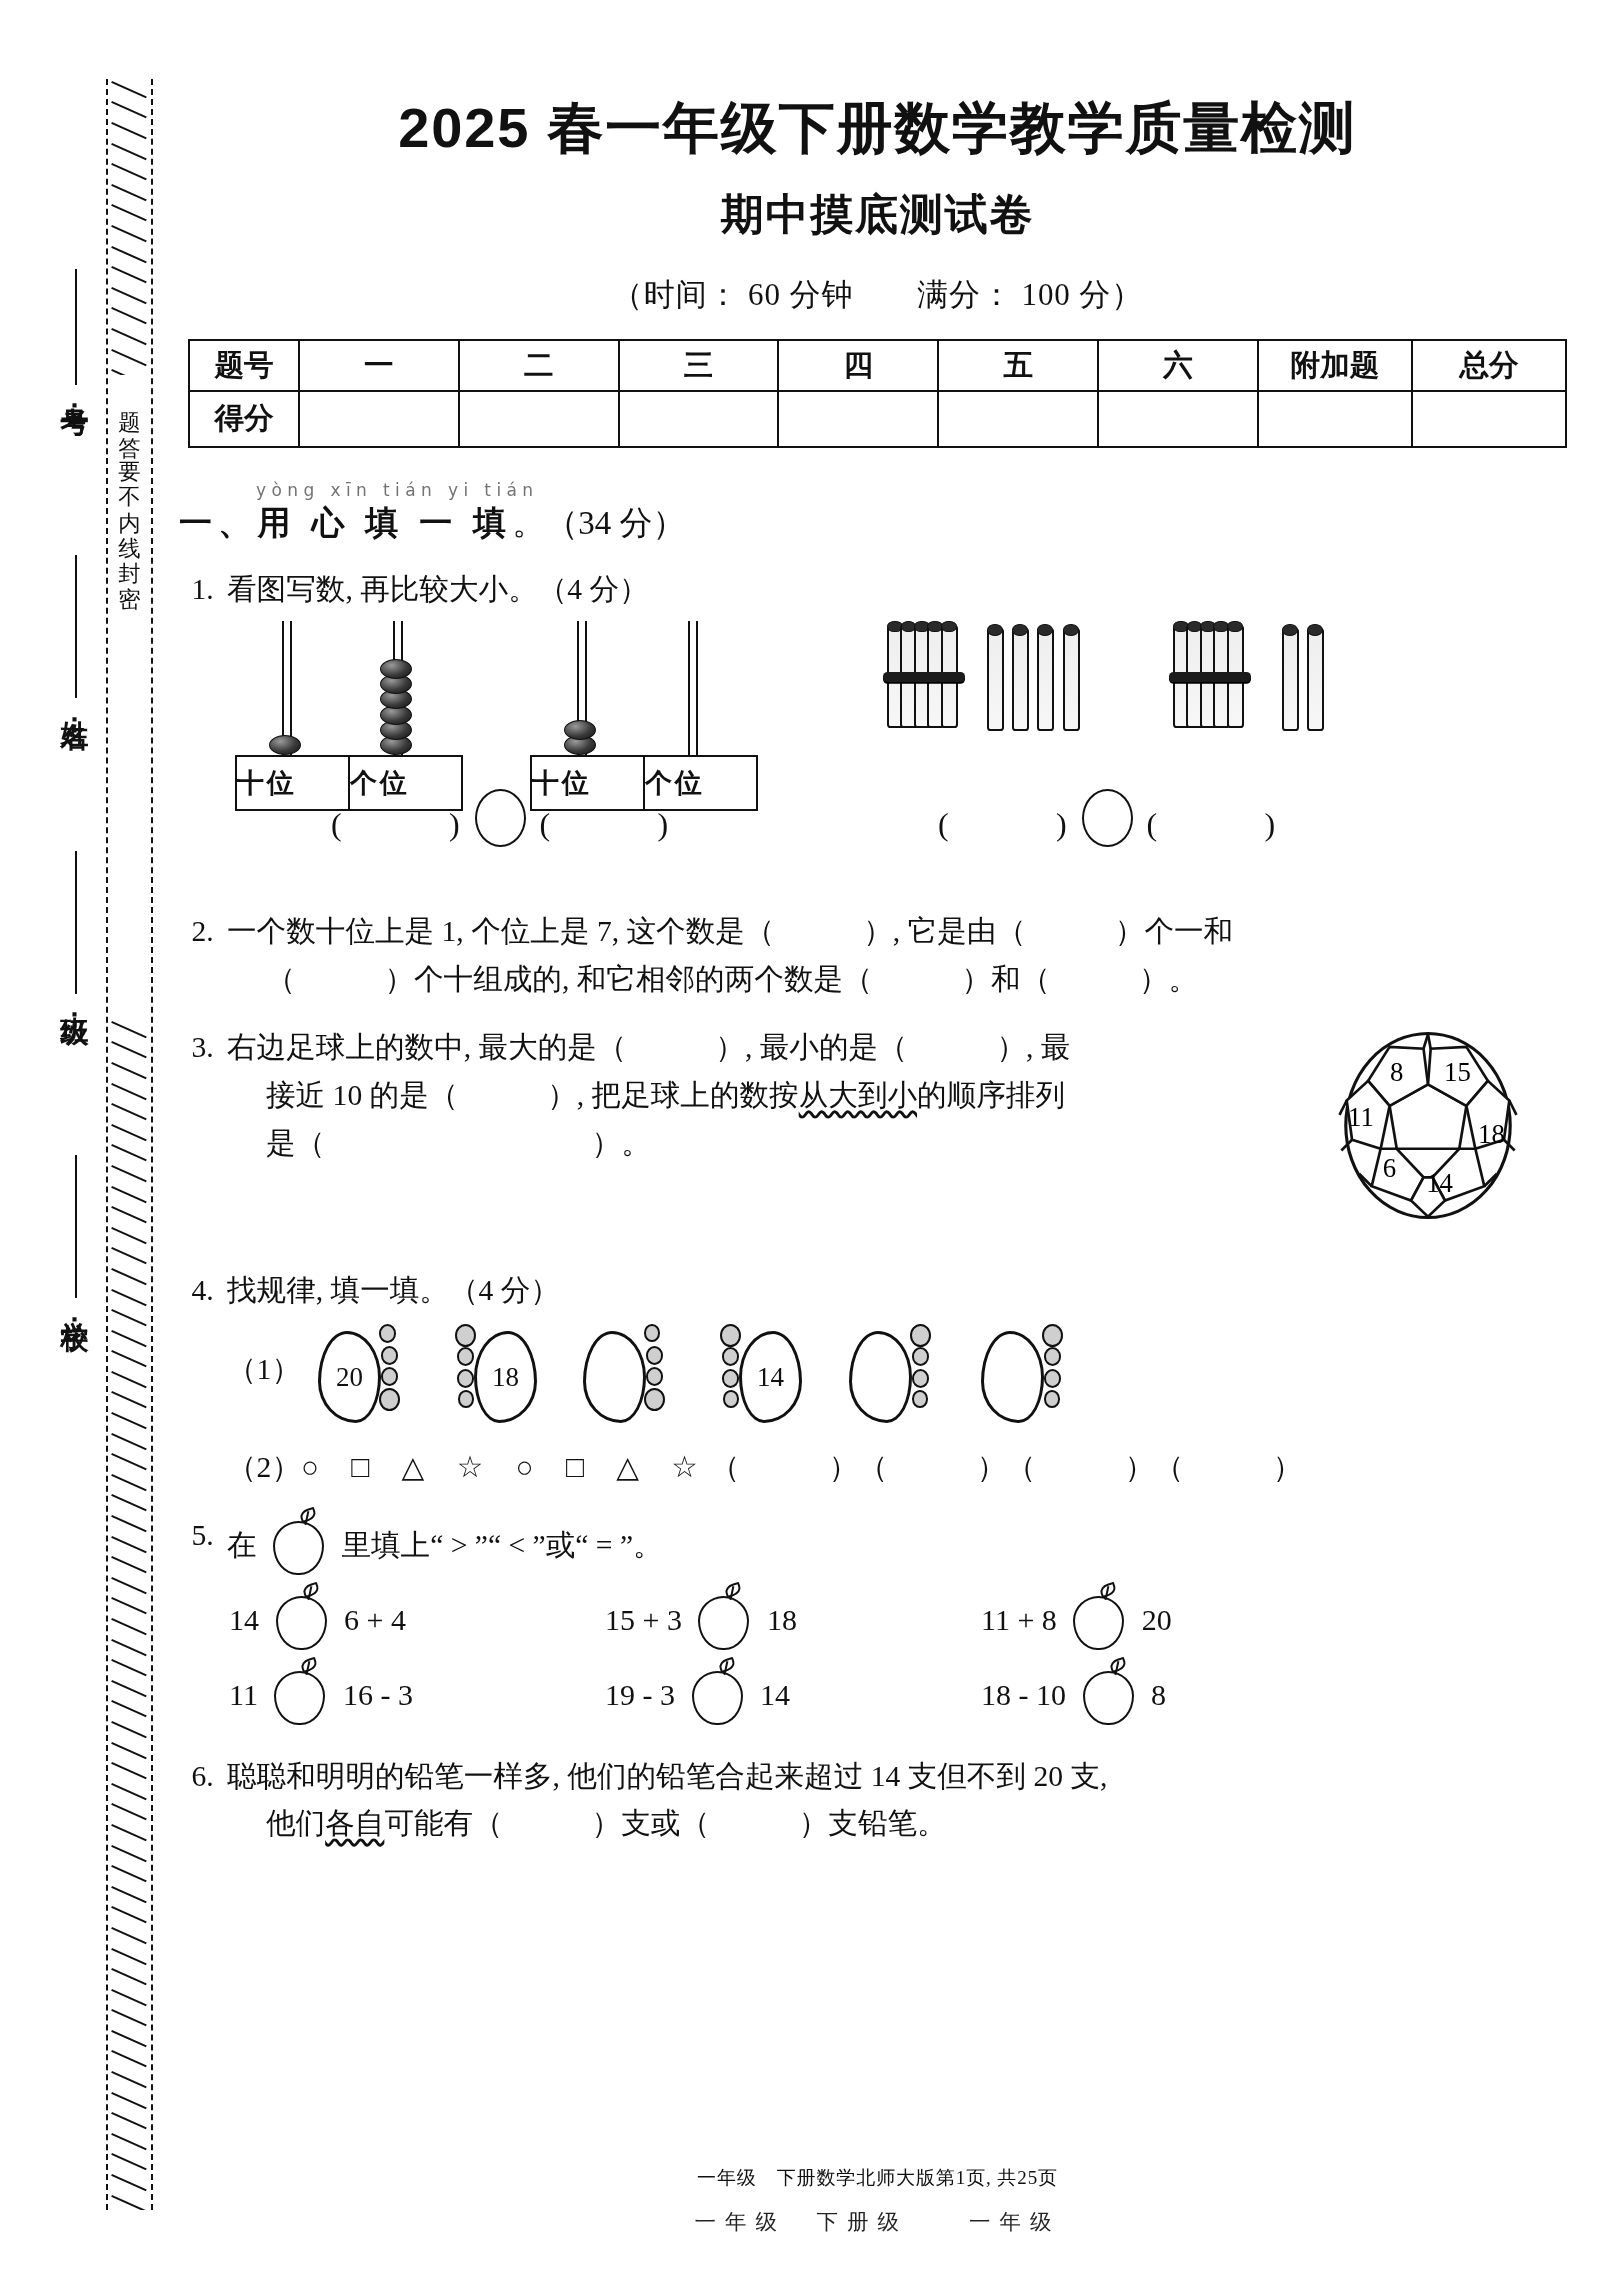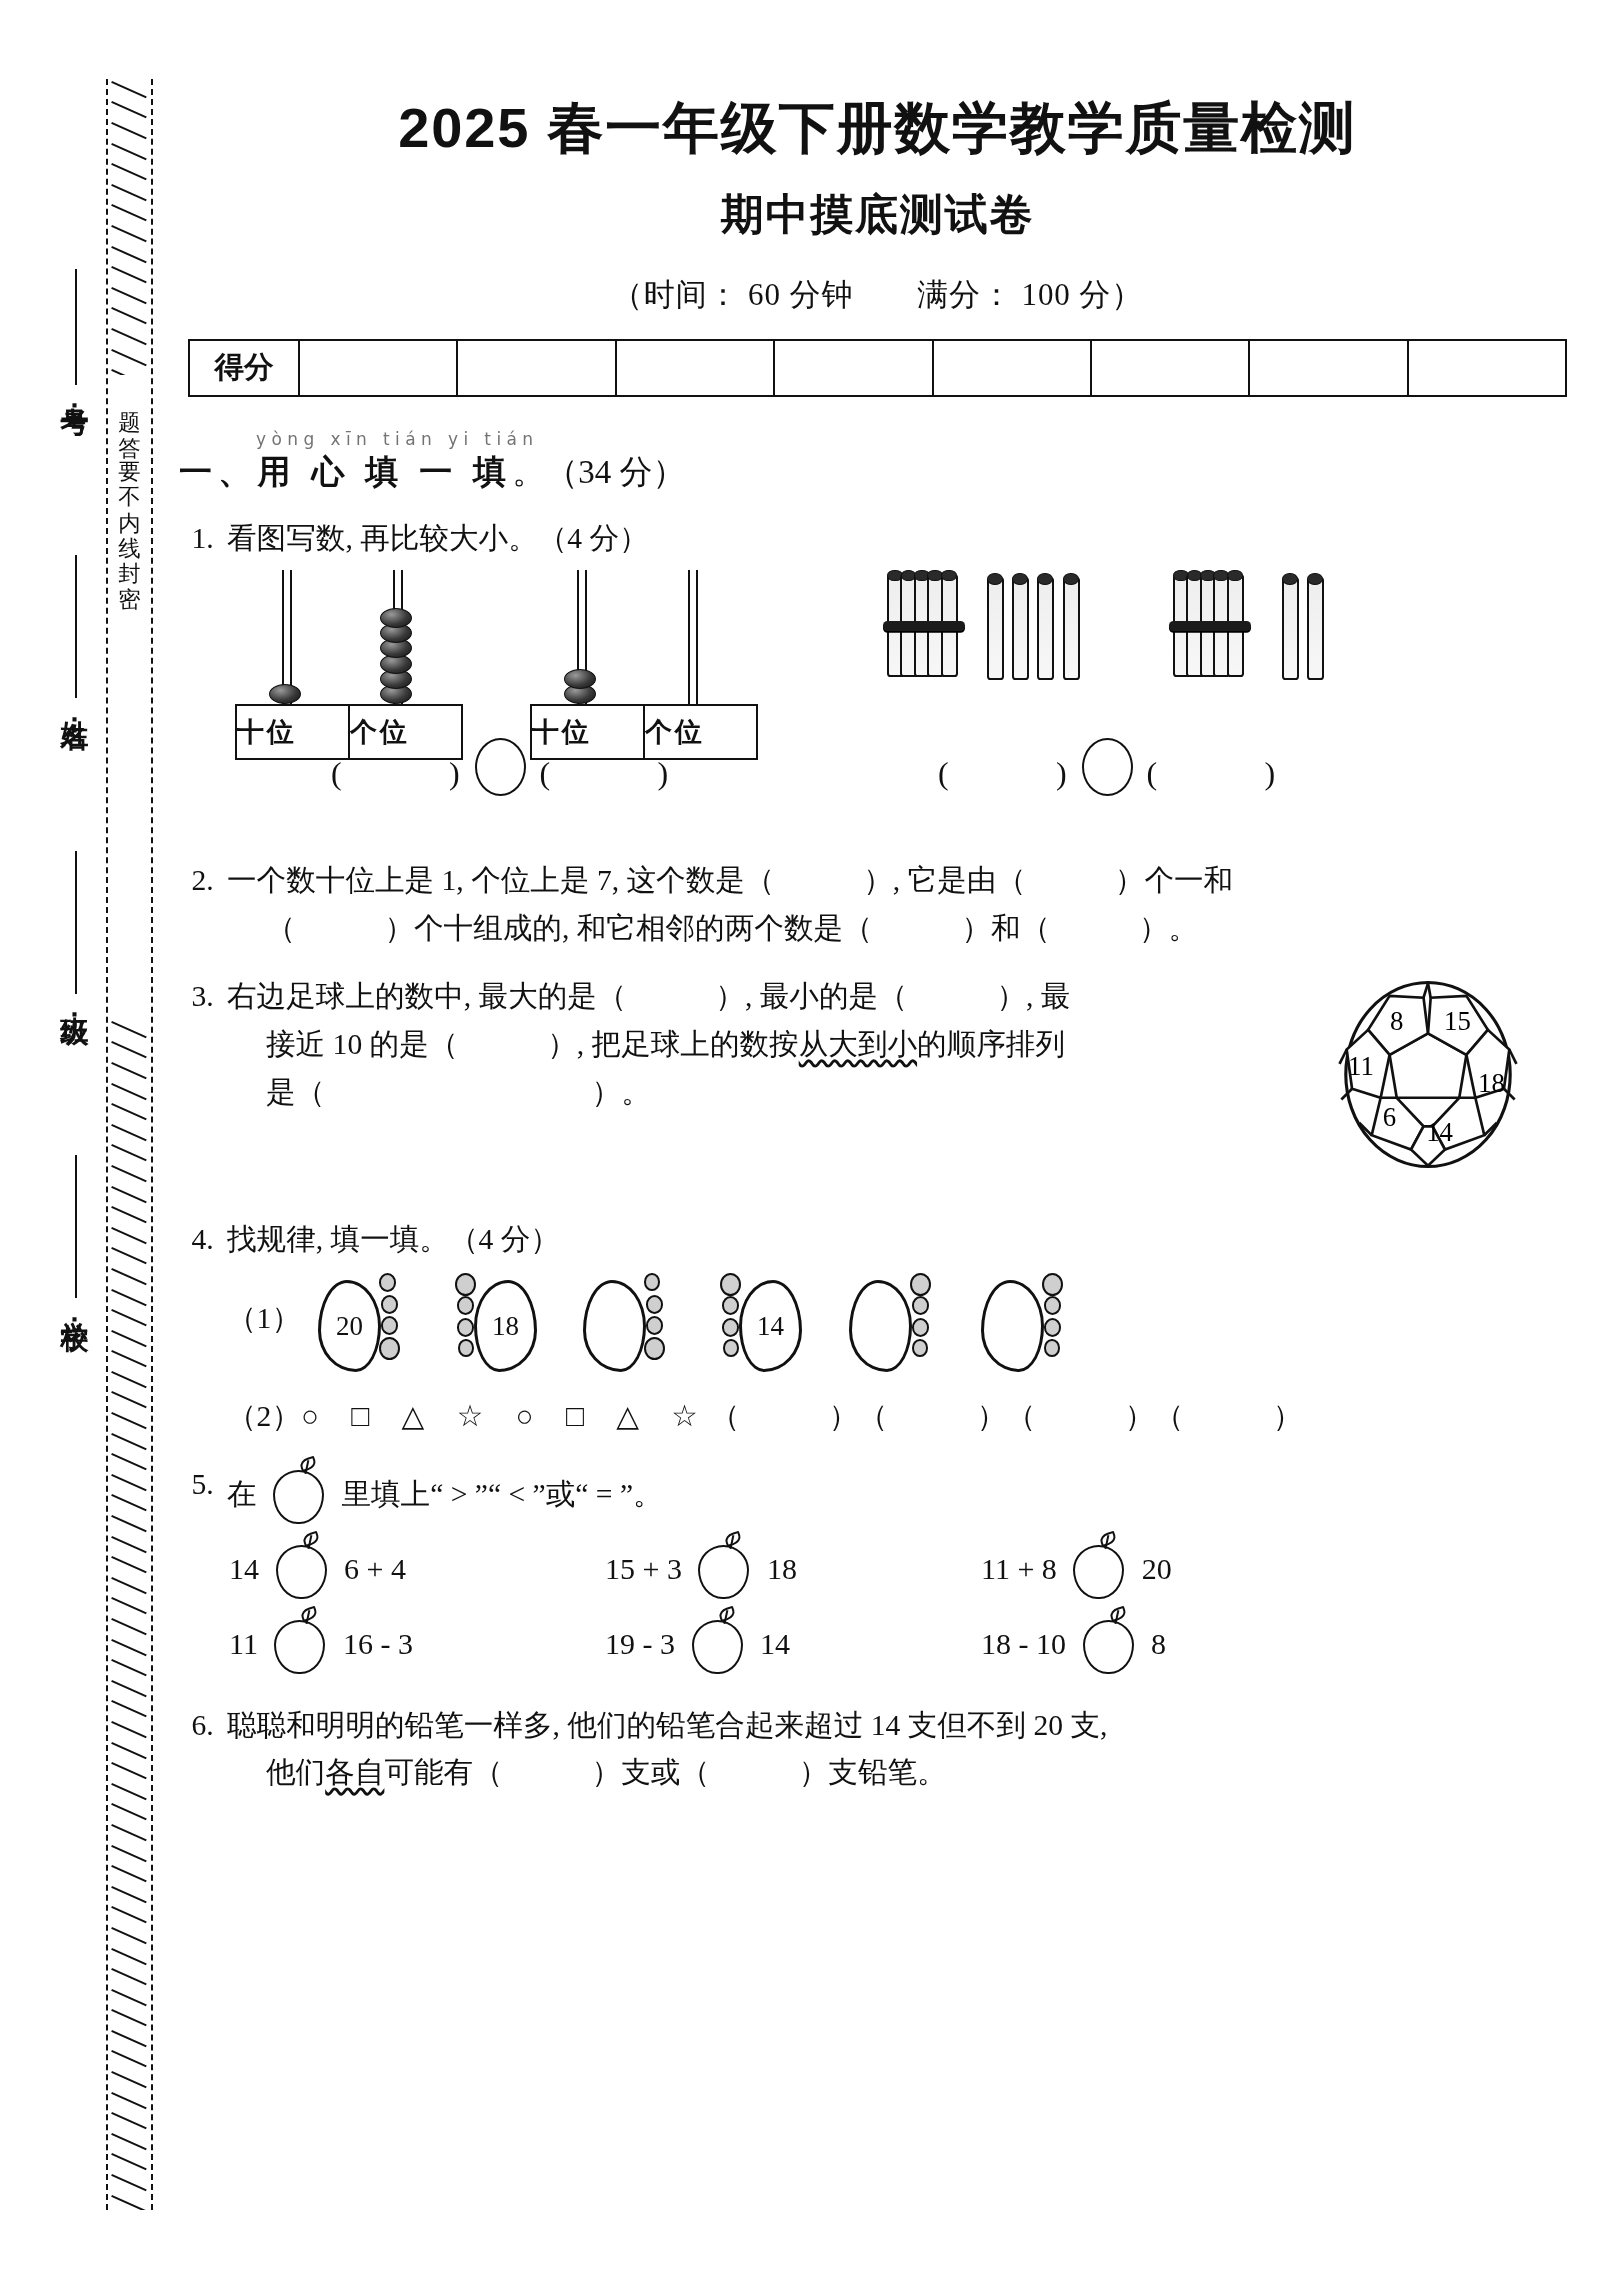--- a/index.html
+++ b/index.html
@@ -300,6 +300,17 @@
 
     <table class="score">
       <tbody>
+          <tr>
+        <td class="lab">题号</td>
+        <td>一</td>
+        <td>二</td>
+        <td>三</td>
+        <td>四</td>
+        <td>五</td>
+        <td>六</td>
+        <td class="wide">附加题</td>
+        <td class="wide">总分</td>
+      </tr>
       <tr class="marks">
         <td class="lab">得分</td>
         <td></td>

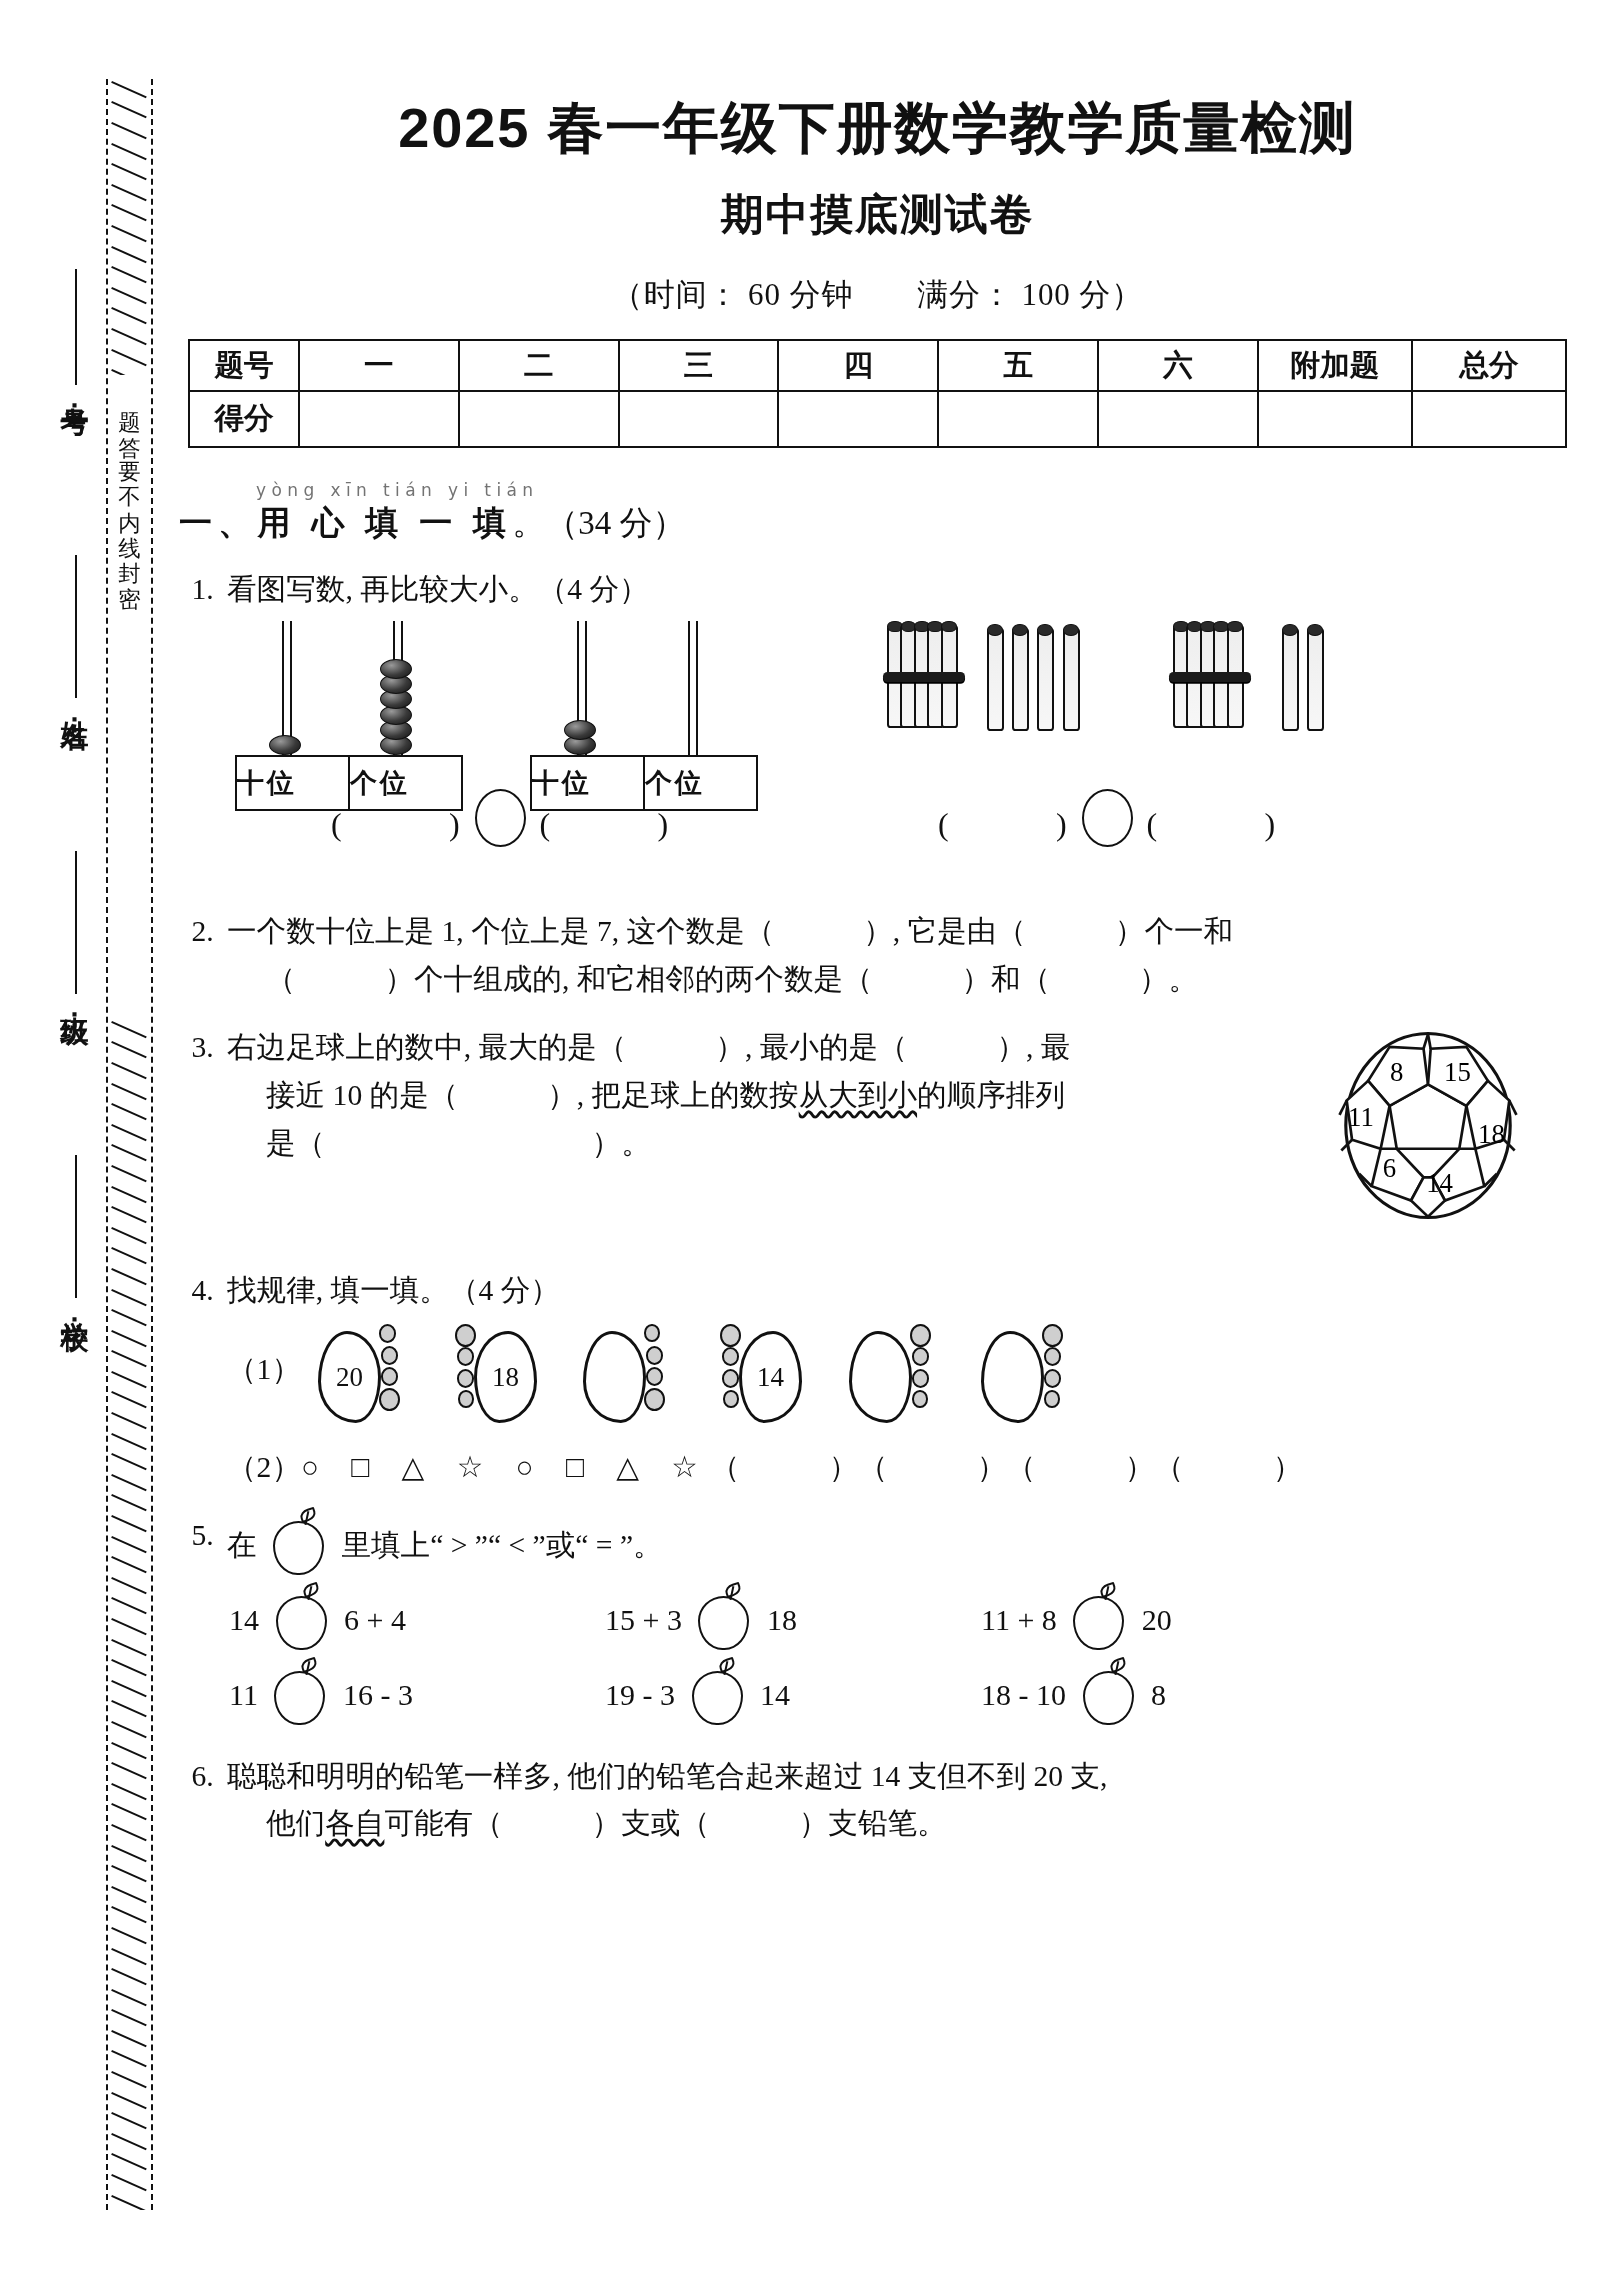--- a/index.html
+++ b/index.html
@@ -612,6 +612,10 @@
       </div>
     </div>
 
+    <div class="footer">
+      <div>一年级　下册数学北师大版第1页, 共25页</div>
+      <div class="second">一年级　下册级　　一年级</div>
+    </div>
 
   </div>
 </div>

